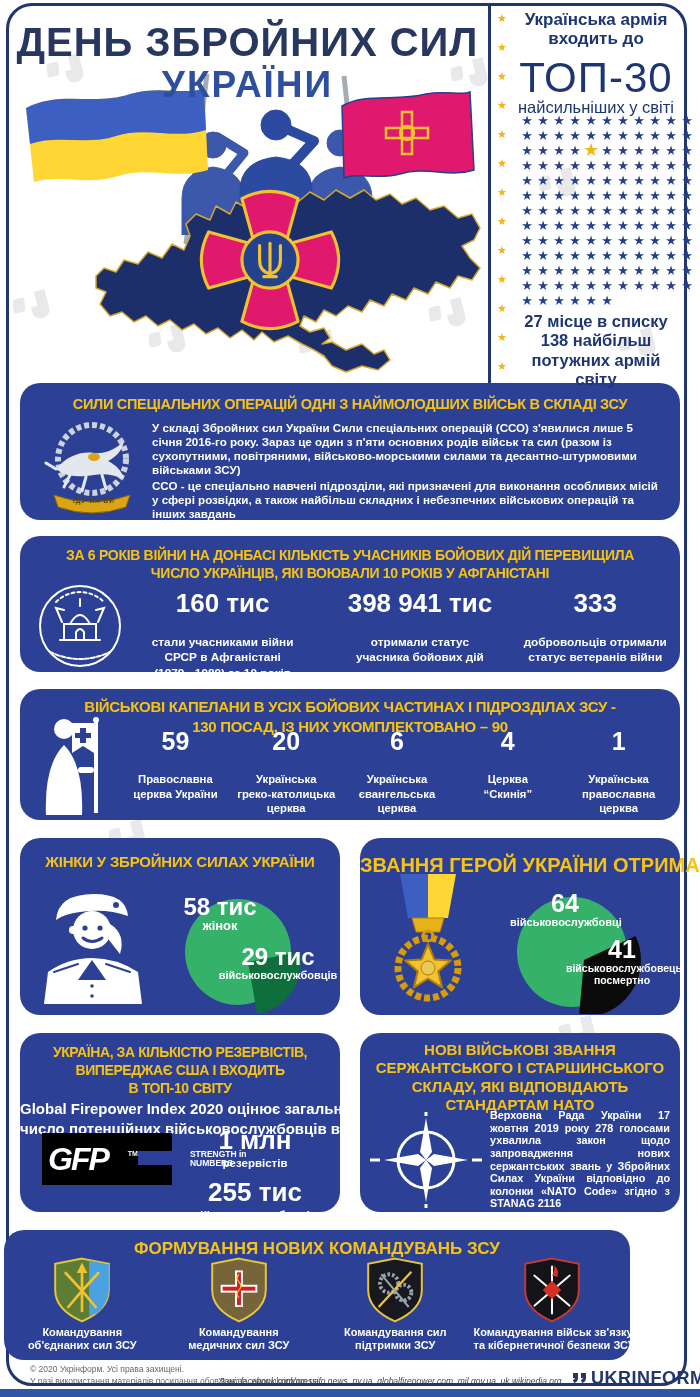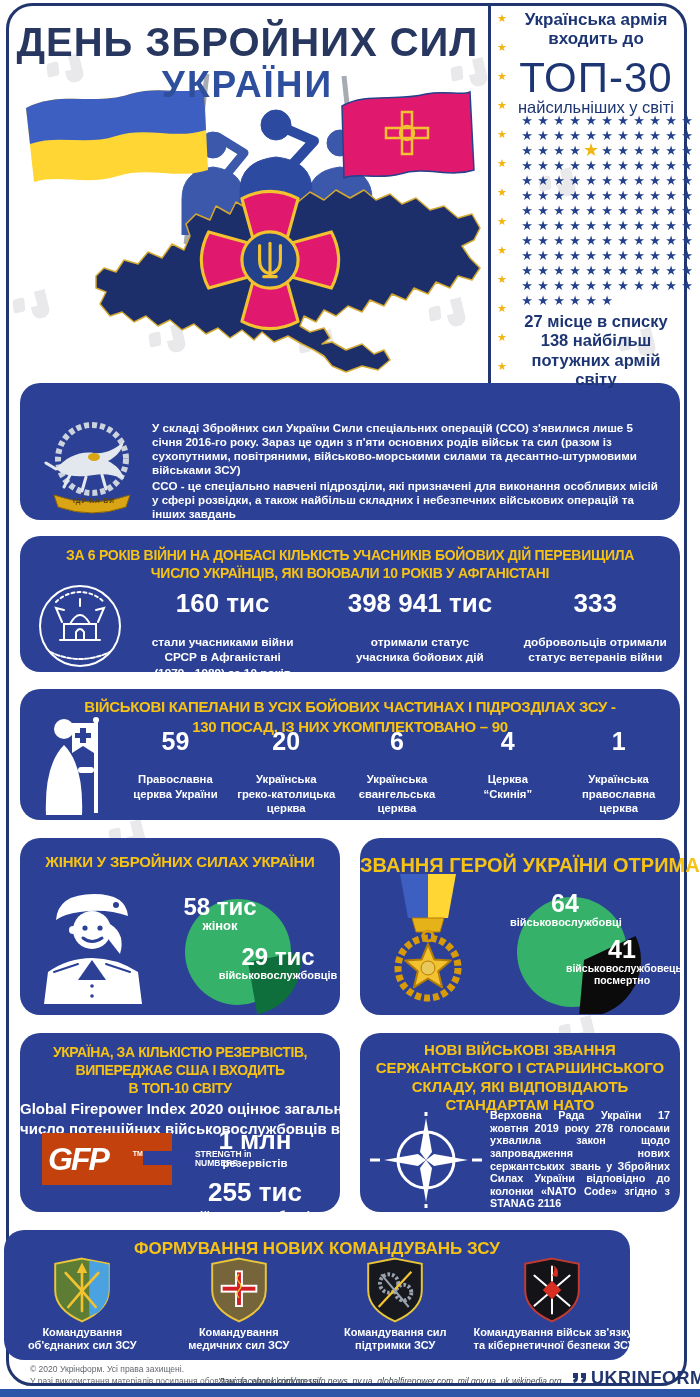--- a/index.html
+++ b/index.html
@@ -317,6 +317,7 @@
 світу</div>
 
   <div class="panel" style="left:20px;top:383px;width:660px;height:137px">
+    <div class="panel-title" style="top:12px;font-size:14.5px;letter-spacing:-0.3px">СИЛИ СПЕЦІАЛЬНИХ ОПЕРАЦІЙ ОДНІ З НАЙМОЛОДШИХ ВІЙСЬК В СКЛАДІ ЗСУ</div>
     <svg class="abs" style="left:16px;top:34px" width="112" height="98" viewBox="0 0 112 98">
       <circle cx="56" cy="42" r="34" fill="none" stroke="#cdd3dc" stroke-width="6" stroke-dasharray="5 3"></circle>
       <path d="M20,52 C30,40 44,34 58,36 C70,37 80,32 88,24 C86,34 80,40 72,44 C80,48 86,54 88,62 C78,58 68,56 58,58 C46,60 34,60 26,56 Z" fill="#e3e7ee"></path>

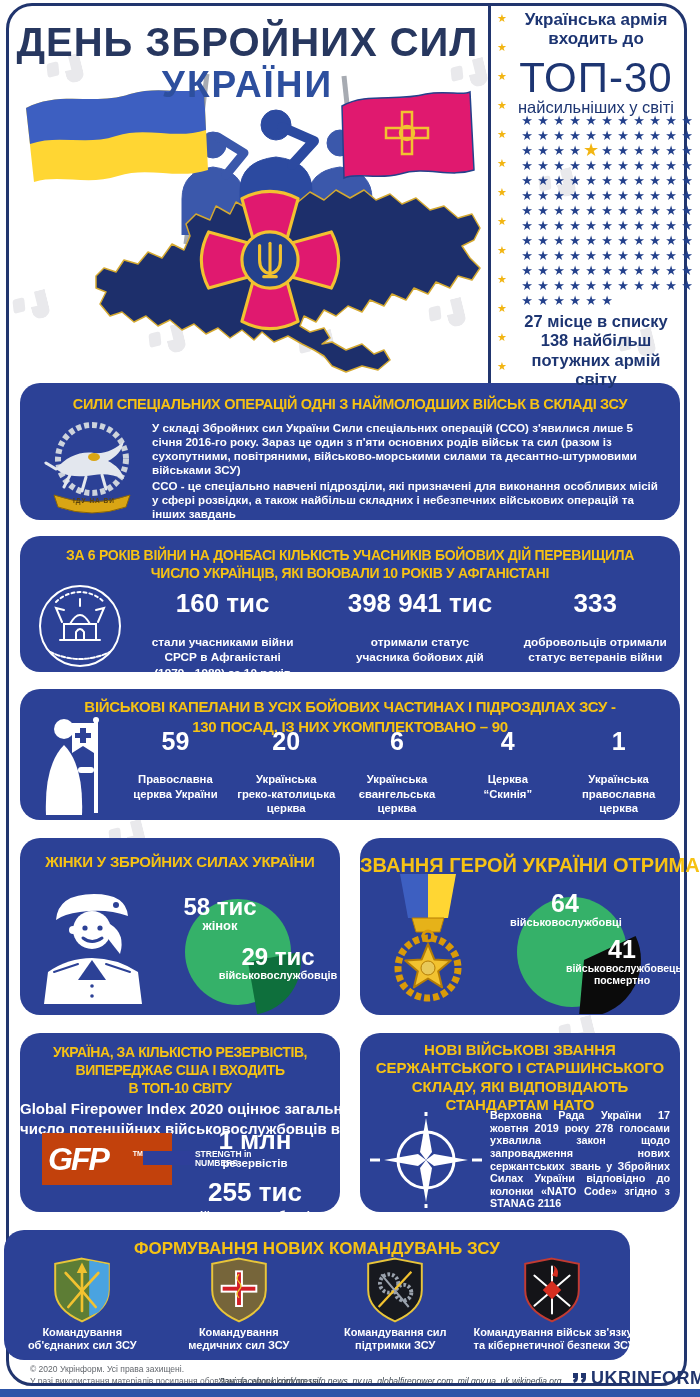--- a/index.html
+++ b/index.html
@@ -56,7 +56,7 @@
   .pie-v{font-size:24px;font-weight:700;line-height:1.05;}
   .pie-l{font-size:12px;font-weight:700;white-space:pre;line-height:1.15;}
 
-  .gfp{position:absolute;left:22px;top:100px;width:130px;height:52px;background:#c2410c;display:flex;align-items:center;gap:5px;padding:4px 6px;}
+  .gfp{position:absolute;left:22px;top:100px;width:130px;height:52px;background:#000000;display:flex;align-items:center;padding:4px 6px;}
   .gfp-letters{font-size:32px;font-weight:800;font-style:italic;color:#fff;letter-spacing:-2px;line-height:1;}
   .gfp-right{display:flex;flex-direction:row;margin-left:20px;}
   .gfp-tm{color:#fff;font-size:7px;font-weight:700;}

